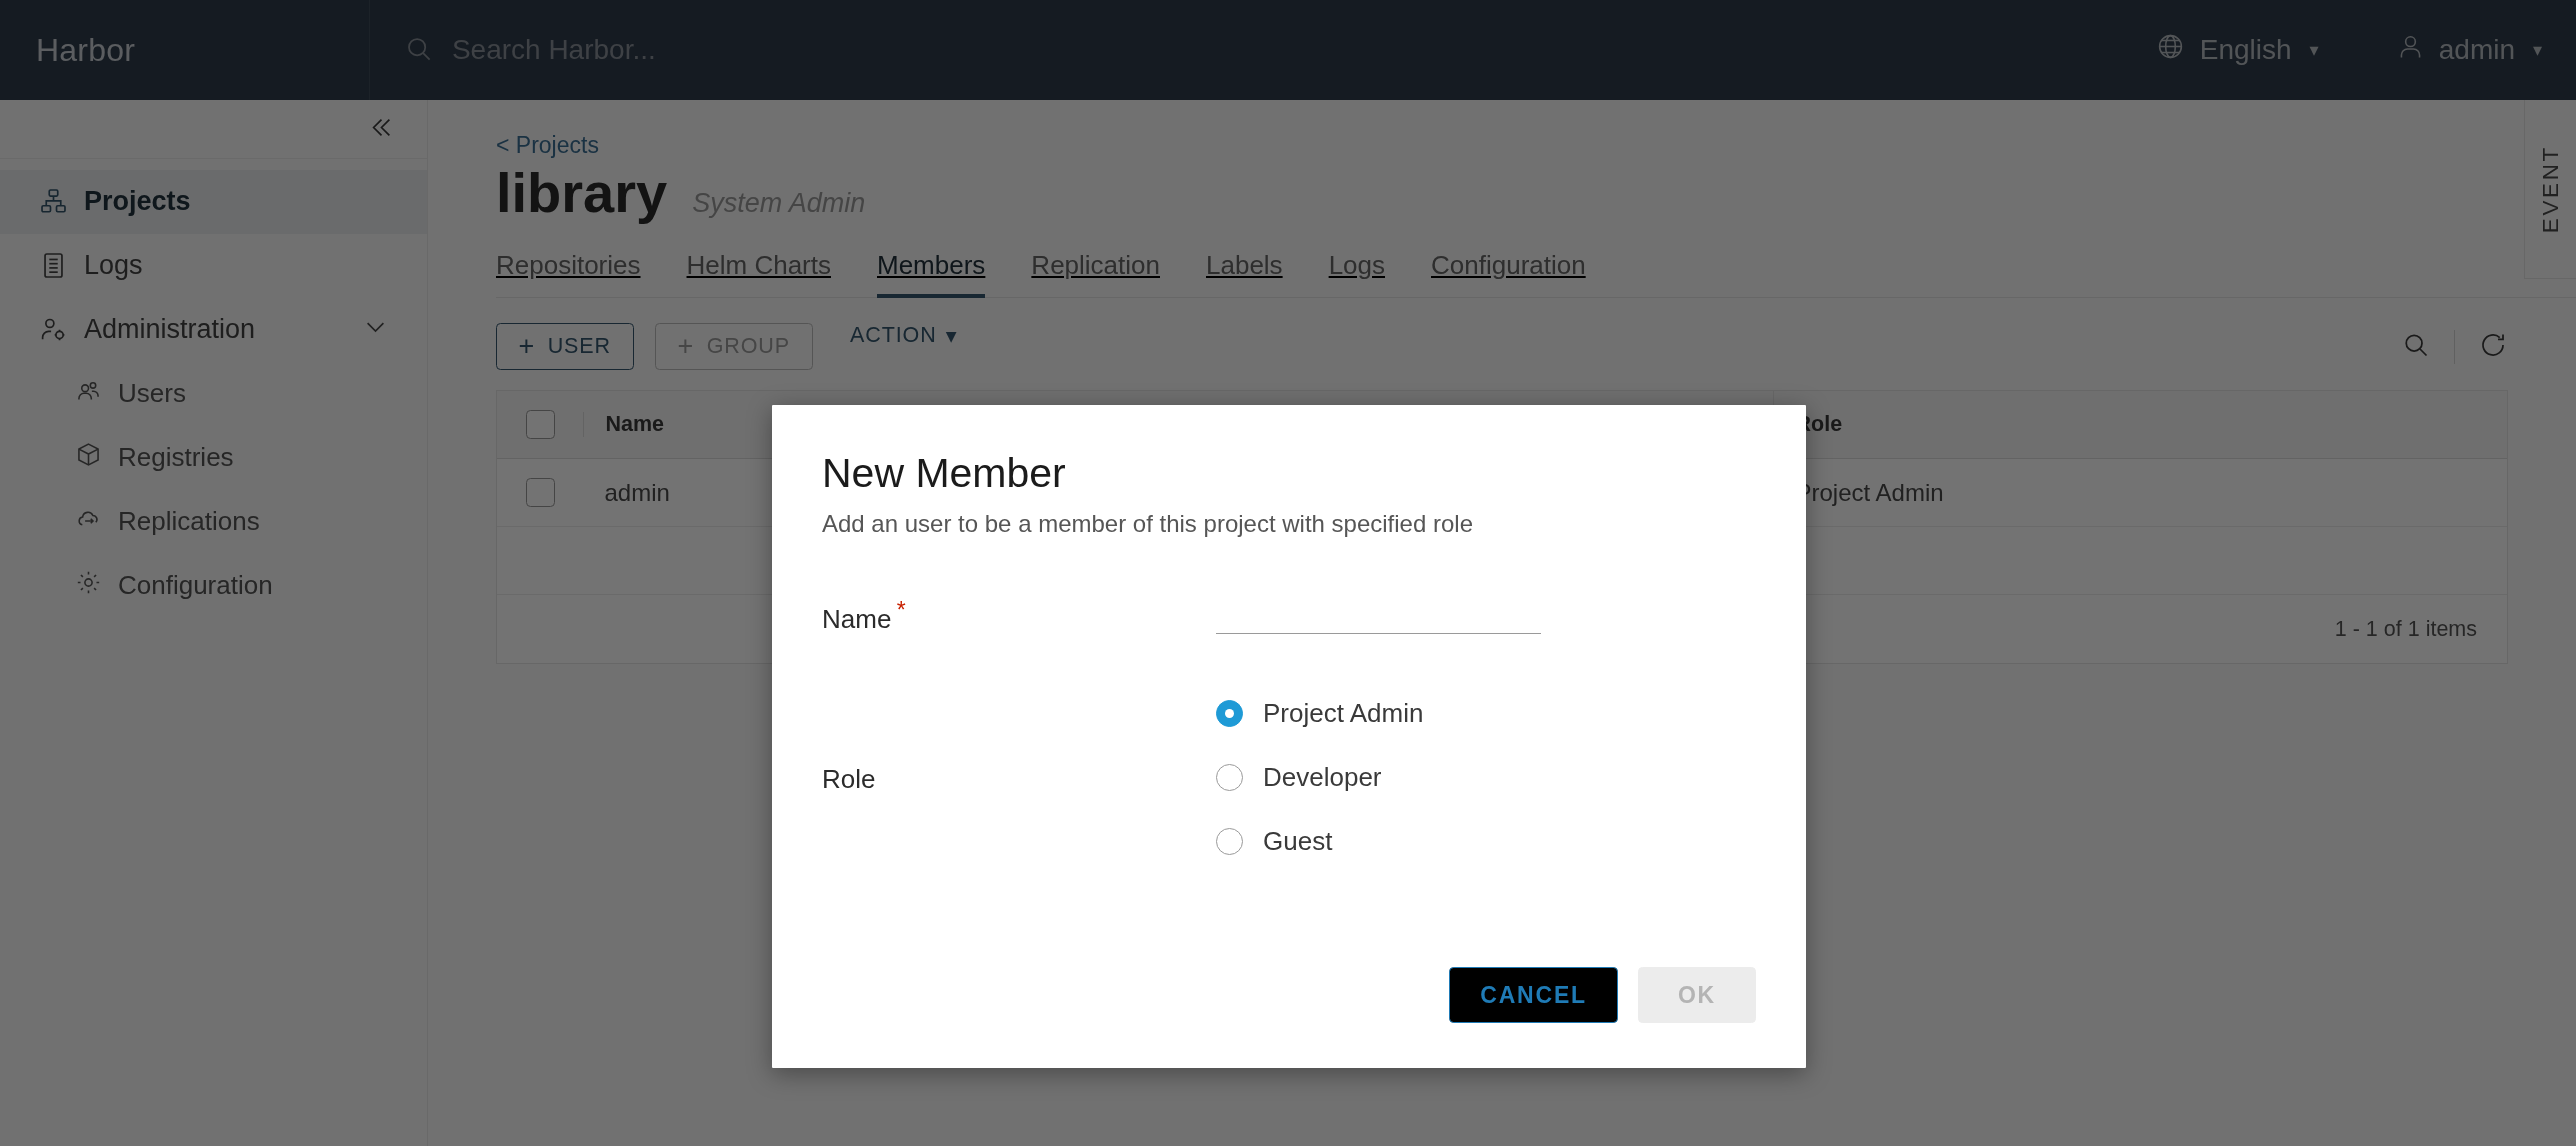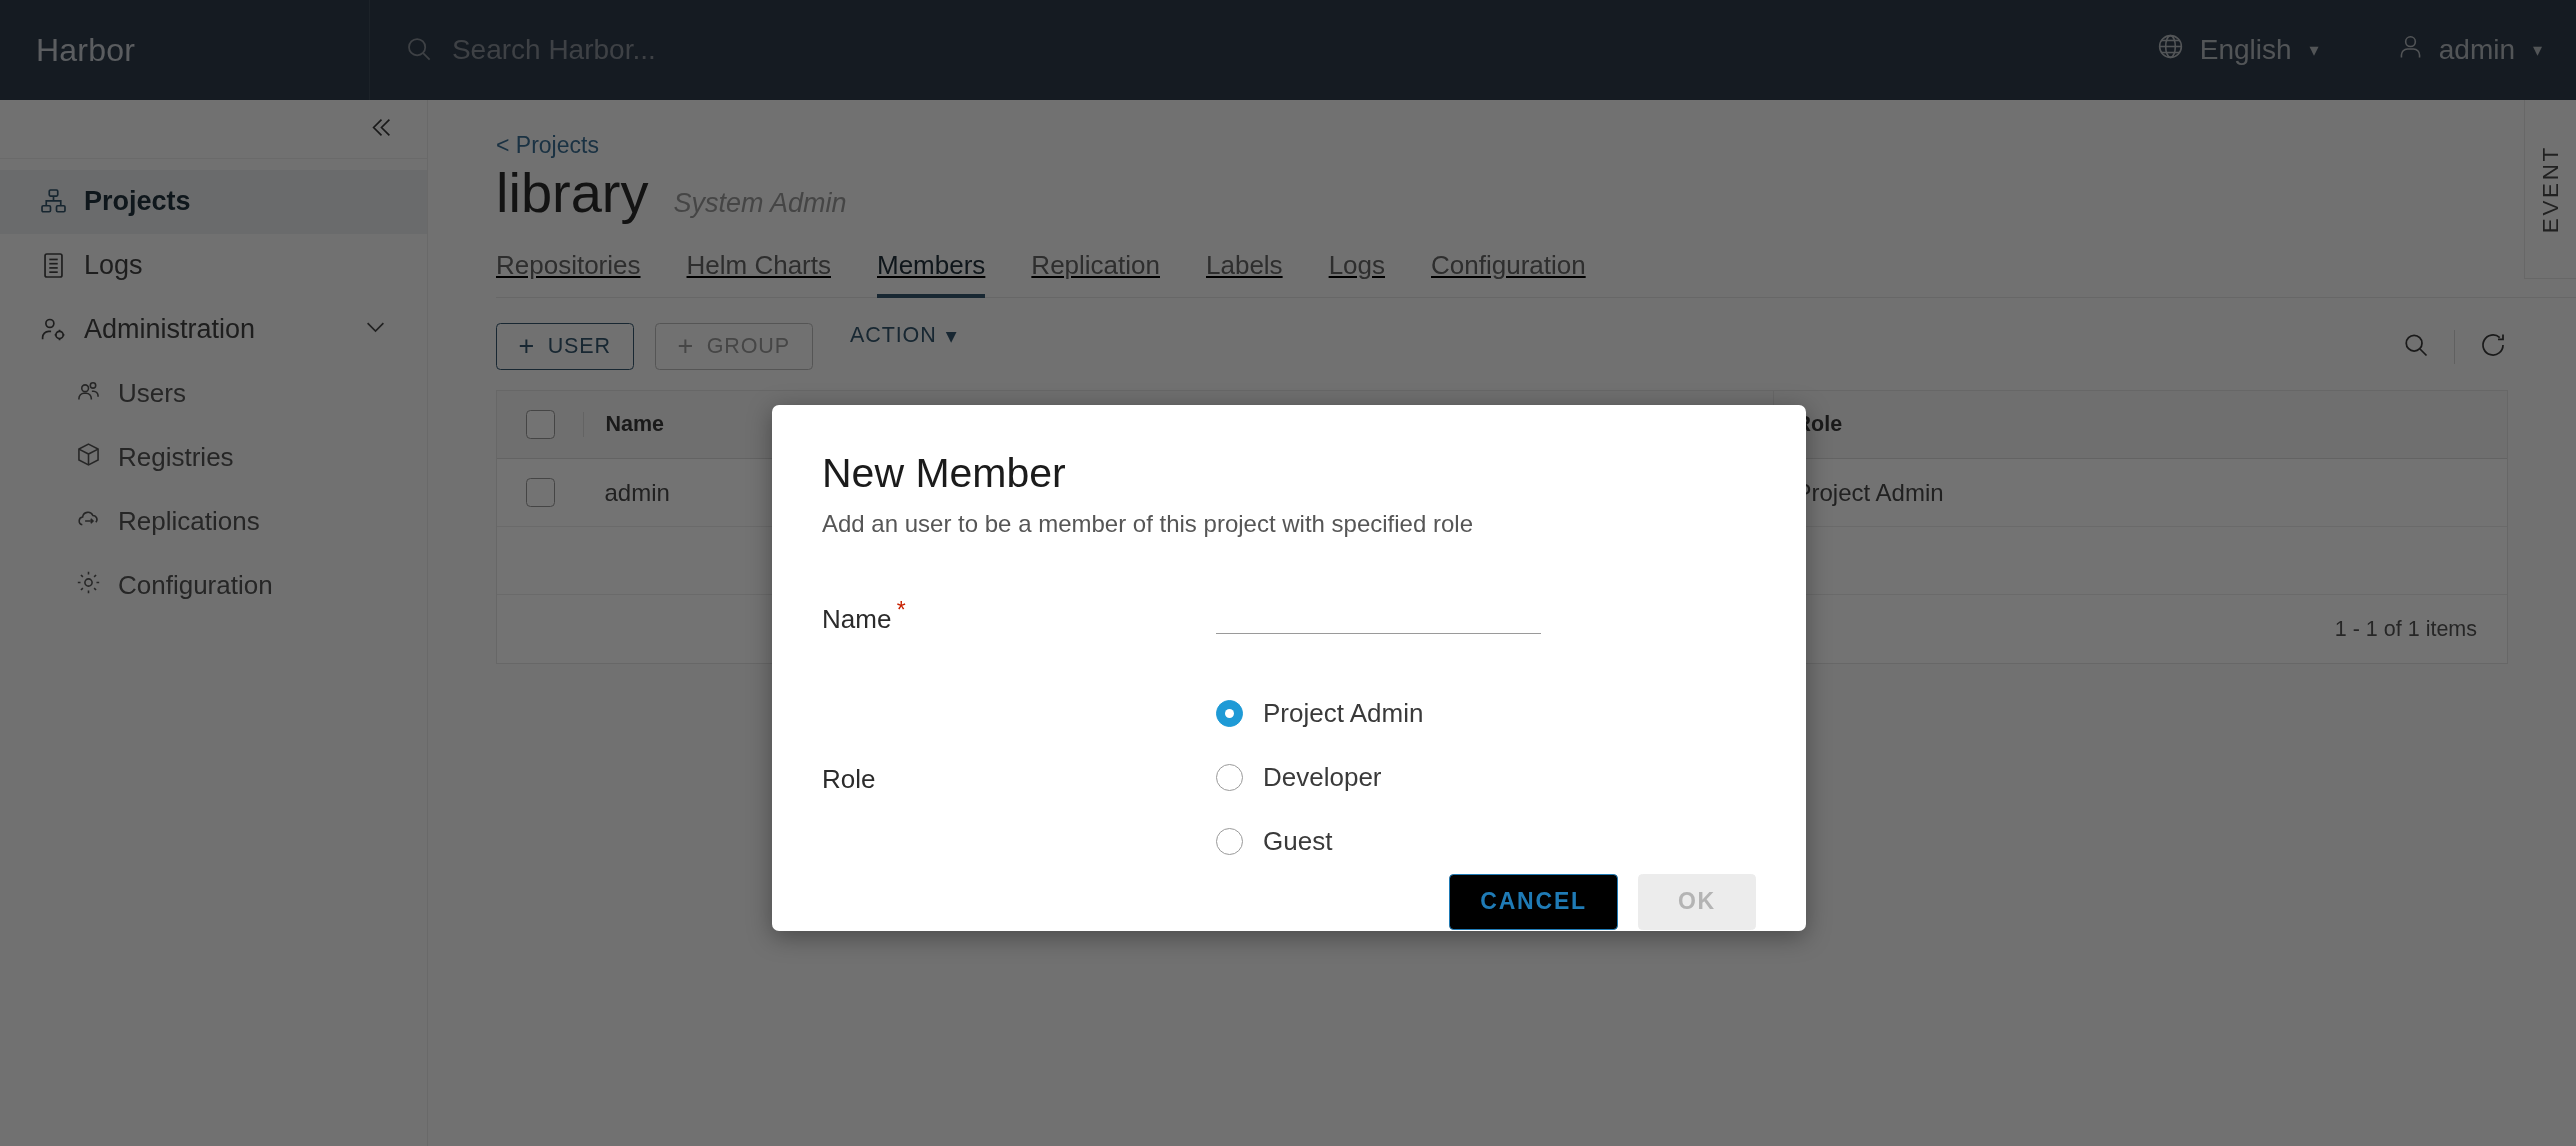--- a/index.html
+++ b/index.html
@@ -90,7 +90,7 @@
   .content-inner { padding: 32px 0 0 68px; }
   .breadcrumb { font-size: 23px; color: #3b6f94; }
   .title-row { display: flex; align-items: baseline; gap: 25px; margin-top: 5.4px; }
-  .proj-title { font-size: 56px; color: #2b2b2b; font-weight: 400; line-height: 1.05; }
+  .proj-title { font-size: 56px; color: #2b2b2b; font-weight: 700; line-height: 1.05; }
   .proj-sub { font-size: 27px; color: #9a9a9a; font-style: italic; }
 
   .tabs { display: flex; gap: 0; margin-top: 20px; border-bottom: 0.9px solid #e4e4e4; padding-right: 68px; text-decoration: underline;}

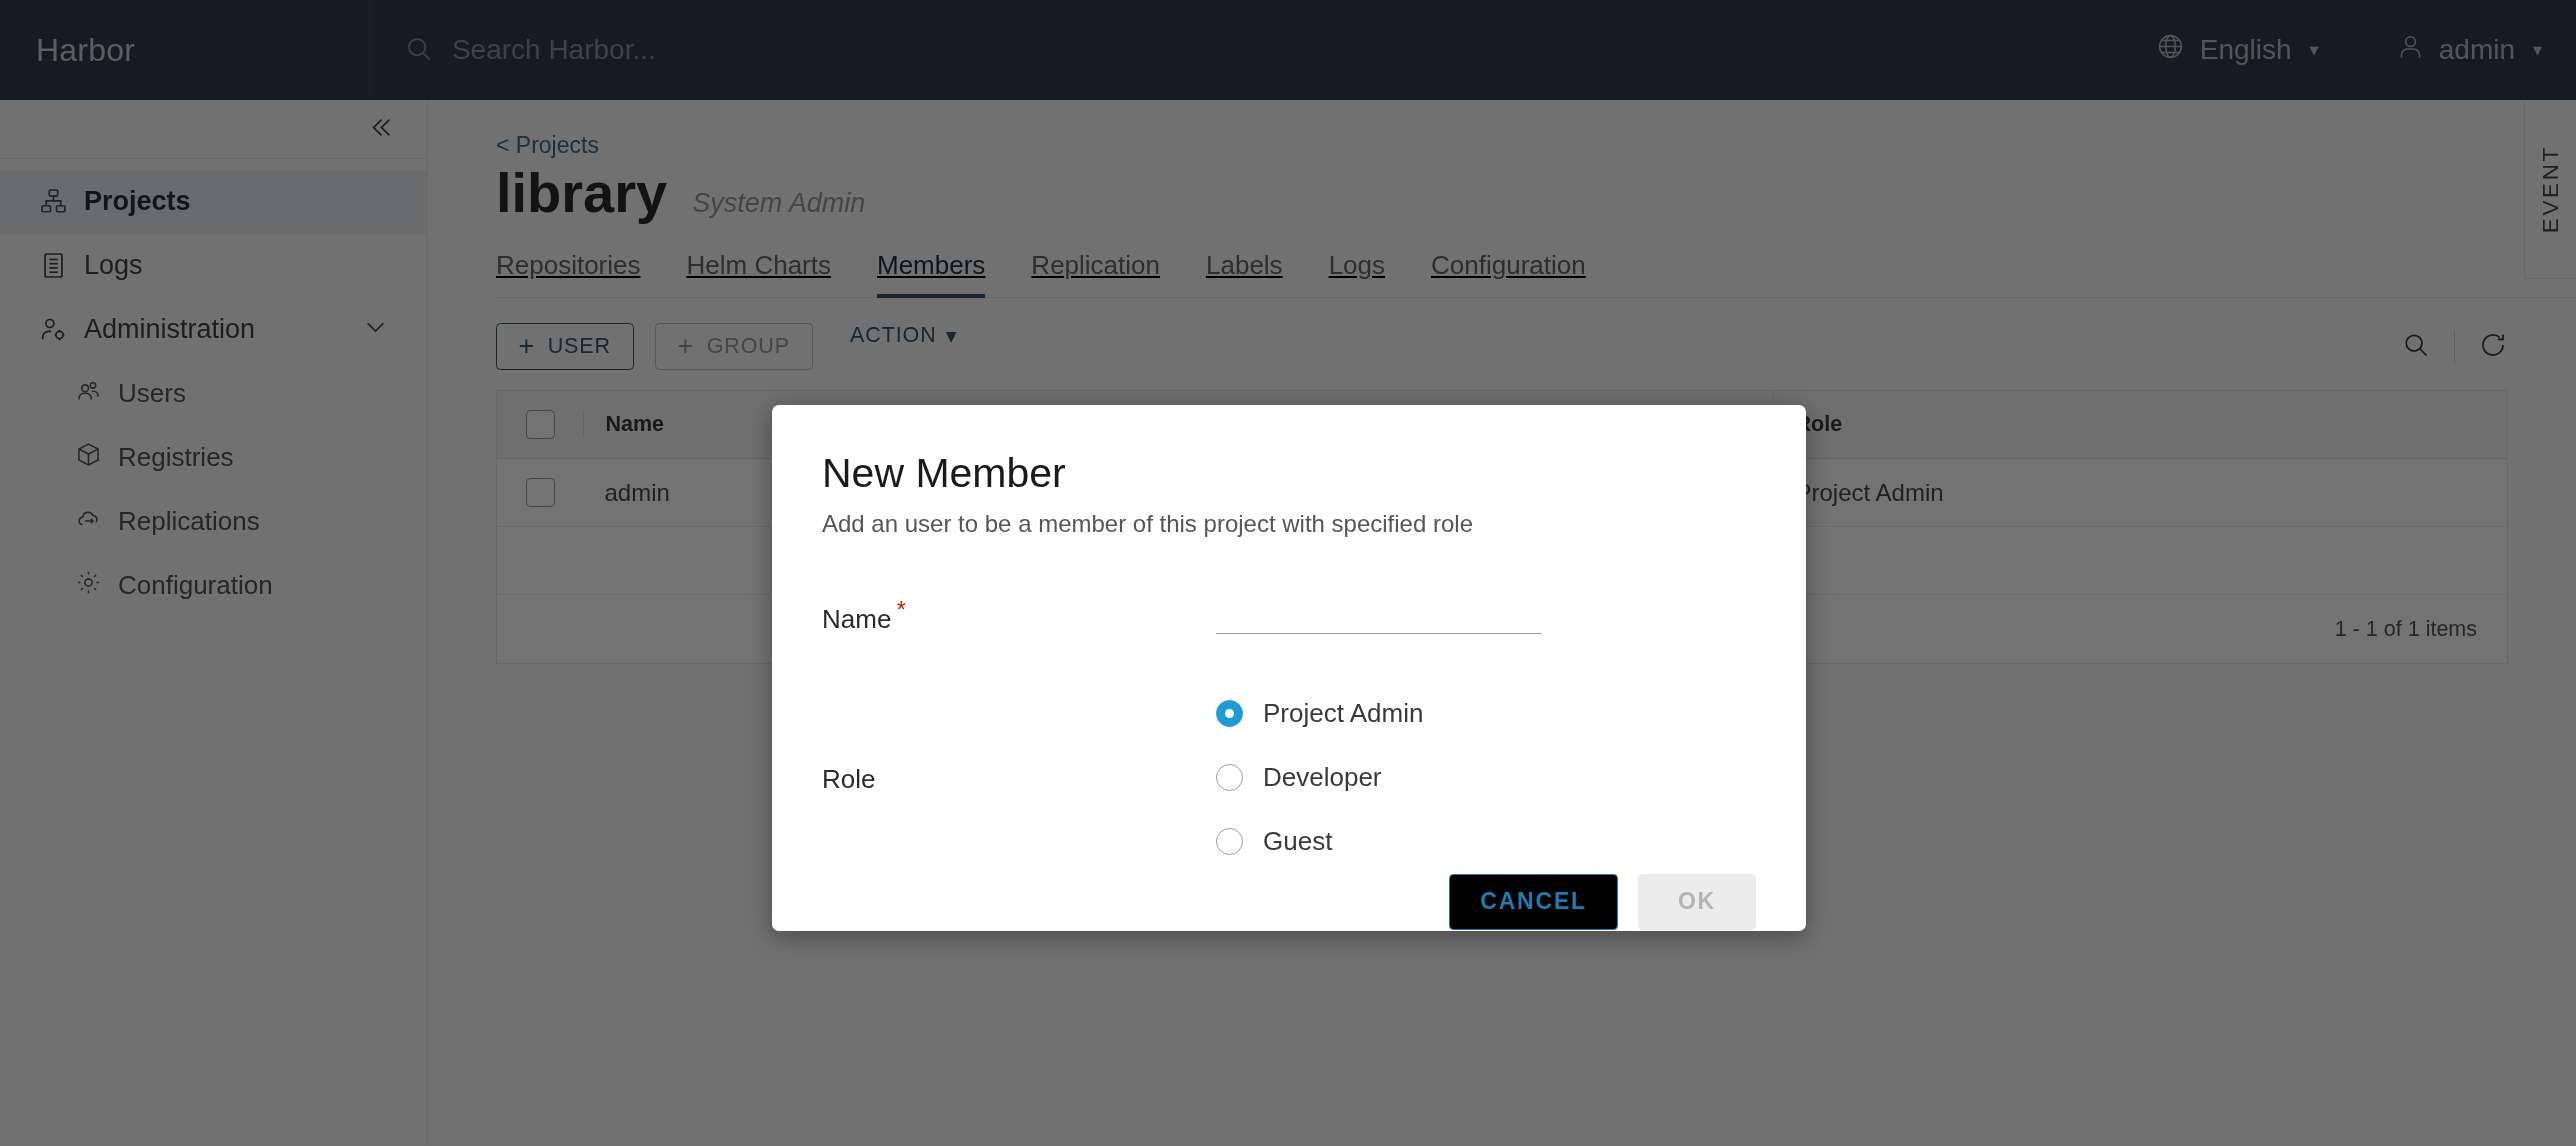--- a/index.html
+++ b/index.html
@@ -175,8 +175,8 @@
   }
   .modal {
     position: absolute; left: 772px; top: 405px;
-    width: 1034px; height: 526px;
-    background: #fff; border-radius: 7px;
+    width: 1034px; height: 663px;
+    background: #fff; border-radius: 1px;
     box-shadow: 0 5.4px 25px rgba(0,0,0,.35);
     z-index: 60; display: flex; flex-direction: column;
     padding: 0 50px;

